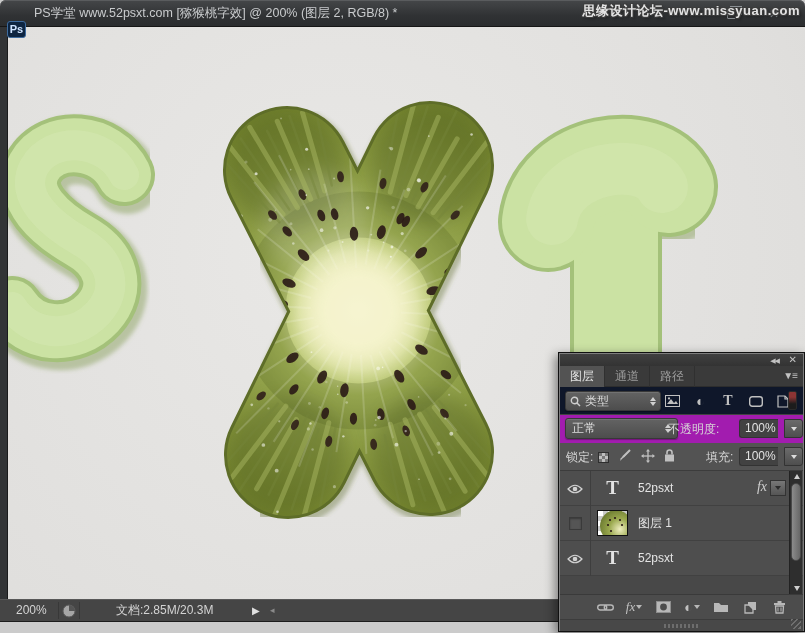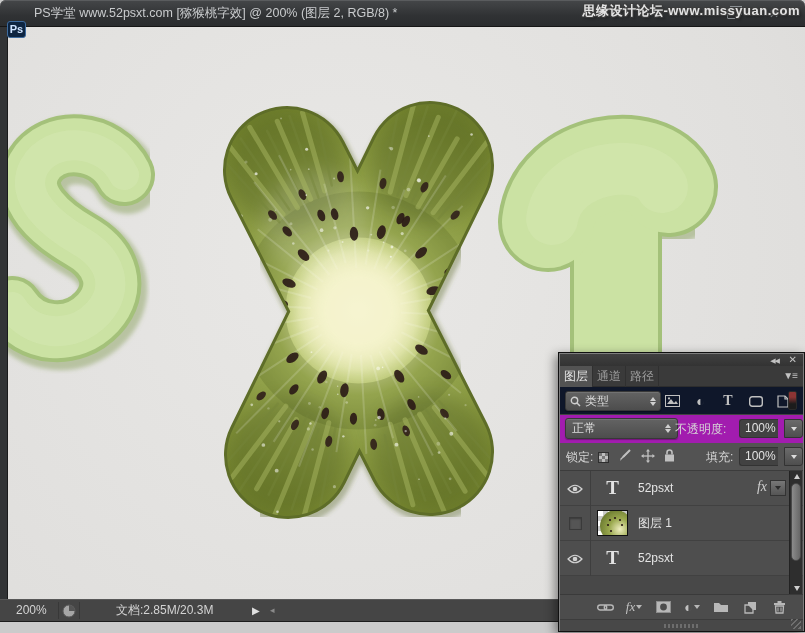--- a/index.html
+++ b/index.html
@@ -49,7 +49,7 @@
   .p-collapse{right:24px;top:1px;font-size:7px;color:#c2c2c2;letter-spacing:-1px;line-height:11px;}
   .p-close{right:6px;top:0;font-size:10px;color:#c2c2c2;line-height:12px;}
   .p-tabs{left:1px;top:13px;width:243px;height:21px;background:#3a3a3a;border-bottom:1px solid #2d2d2d;}
-  .tab{display:inline-block;height:21px;line-height:21px;padding:0 4px;color:#9c9c9c;border-right:1px solid #303030;}
+  .tab{display:inline-block;height:21px;line-height:21px;padding:0 10px;color:#9c9c9c;border-right:1px solid #303030;}
   .tab.active{background:#535353;color:#e4e4e4;}
   .p-menu{right:6px;top:4px;color:#c2c2c2;font-size:10px;letter-spacing:-1px;}
 

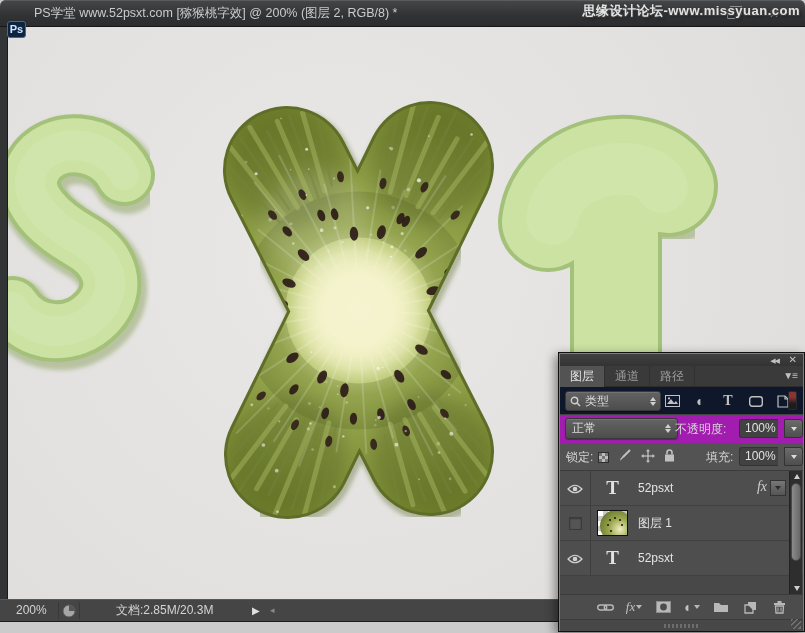--- a/index.html
+++ b/index.html
@@ -462,7 +462,7 @@
           <i class="d"></i>
         </span>
     </div>
-    <span class="lbl" style="left:115px">不透明度:</span>
+    <span class="lbl" style="left:108px">不透明度:</span>
     <span class="valbox" style="left:179px">100%</span>
     <span class="dbtn" style="left:224px">
         <i></i>

